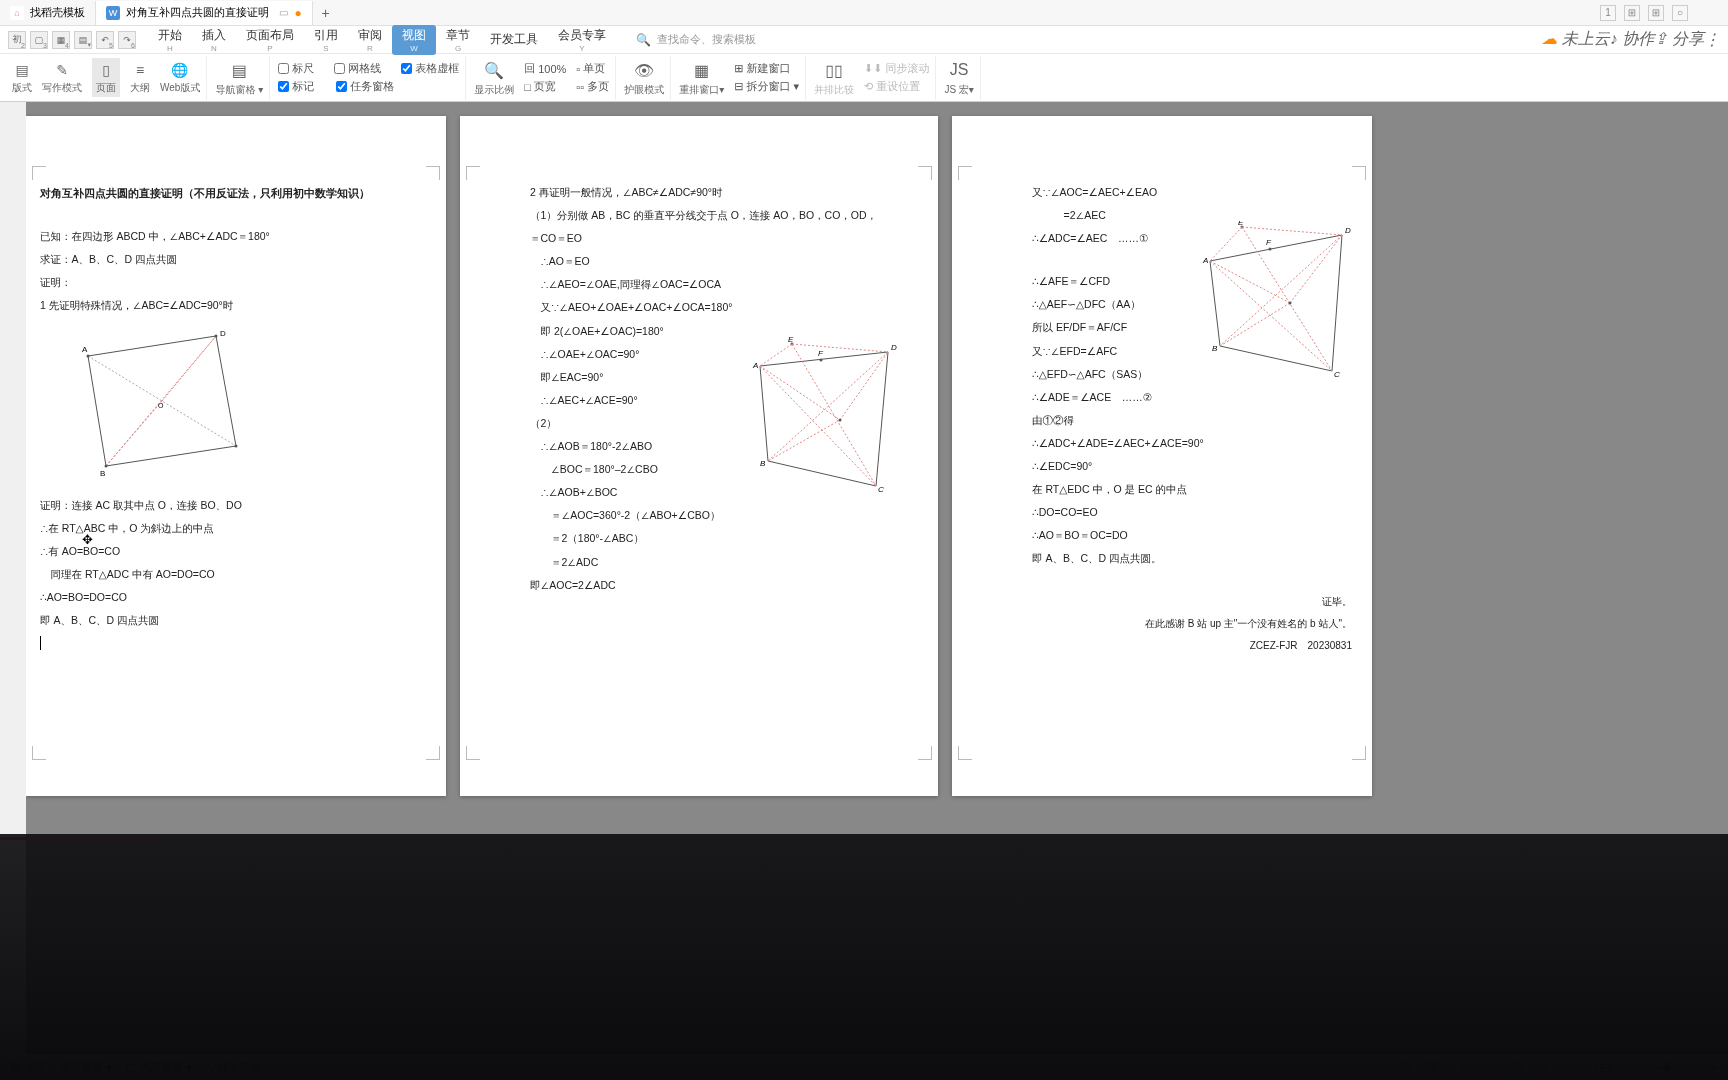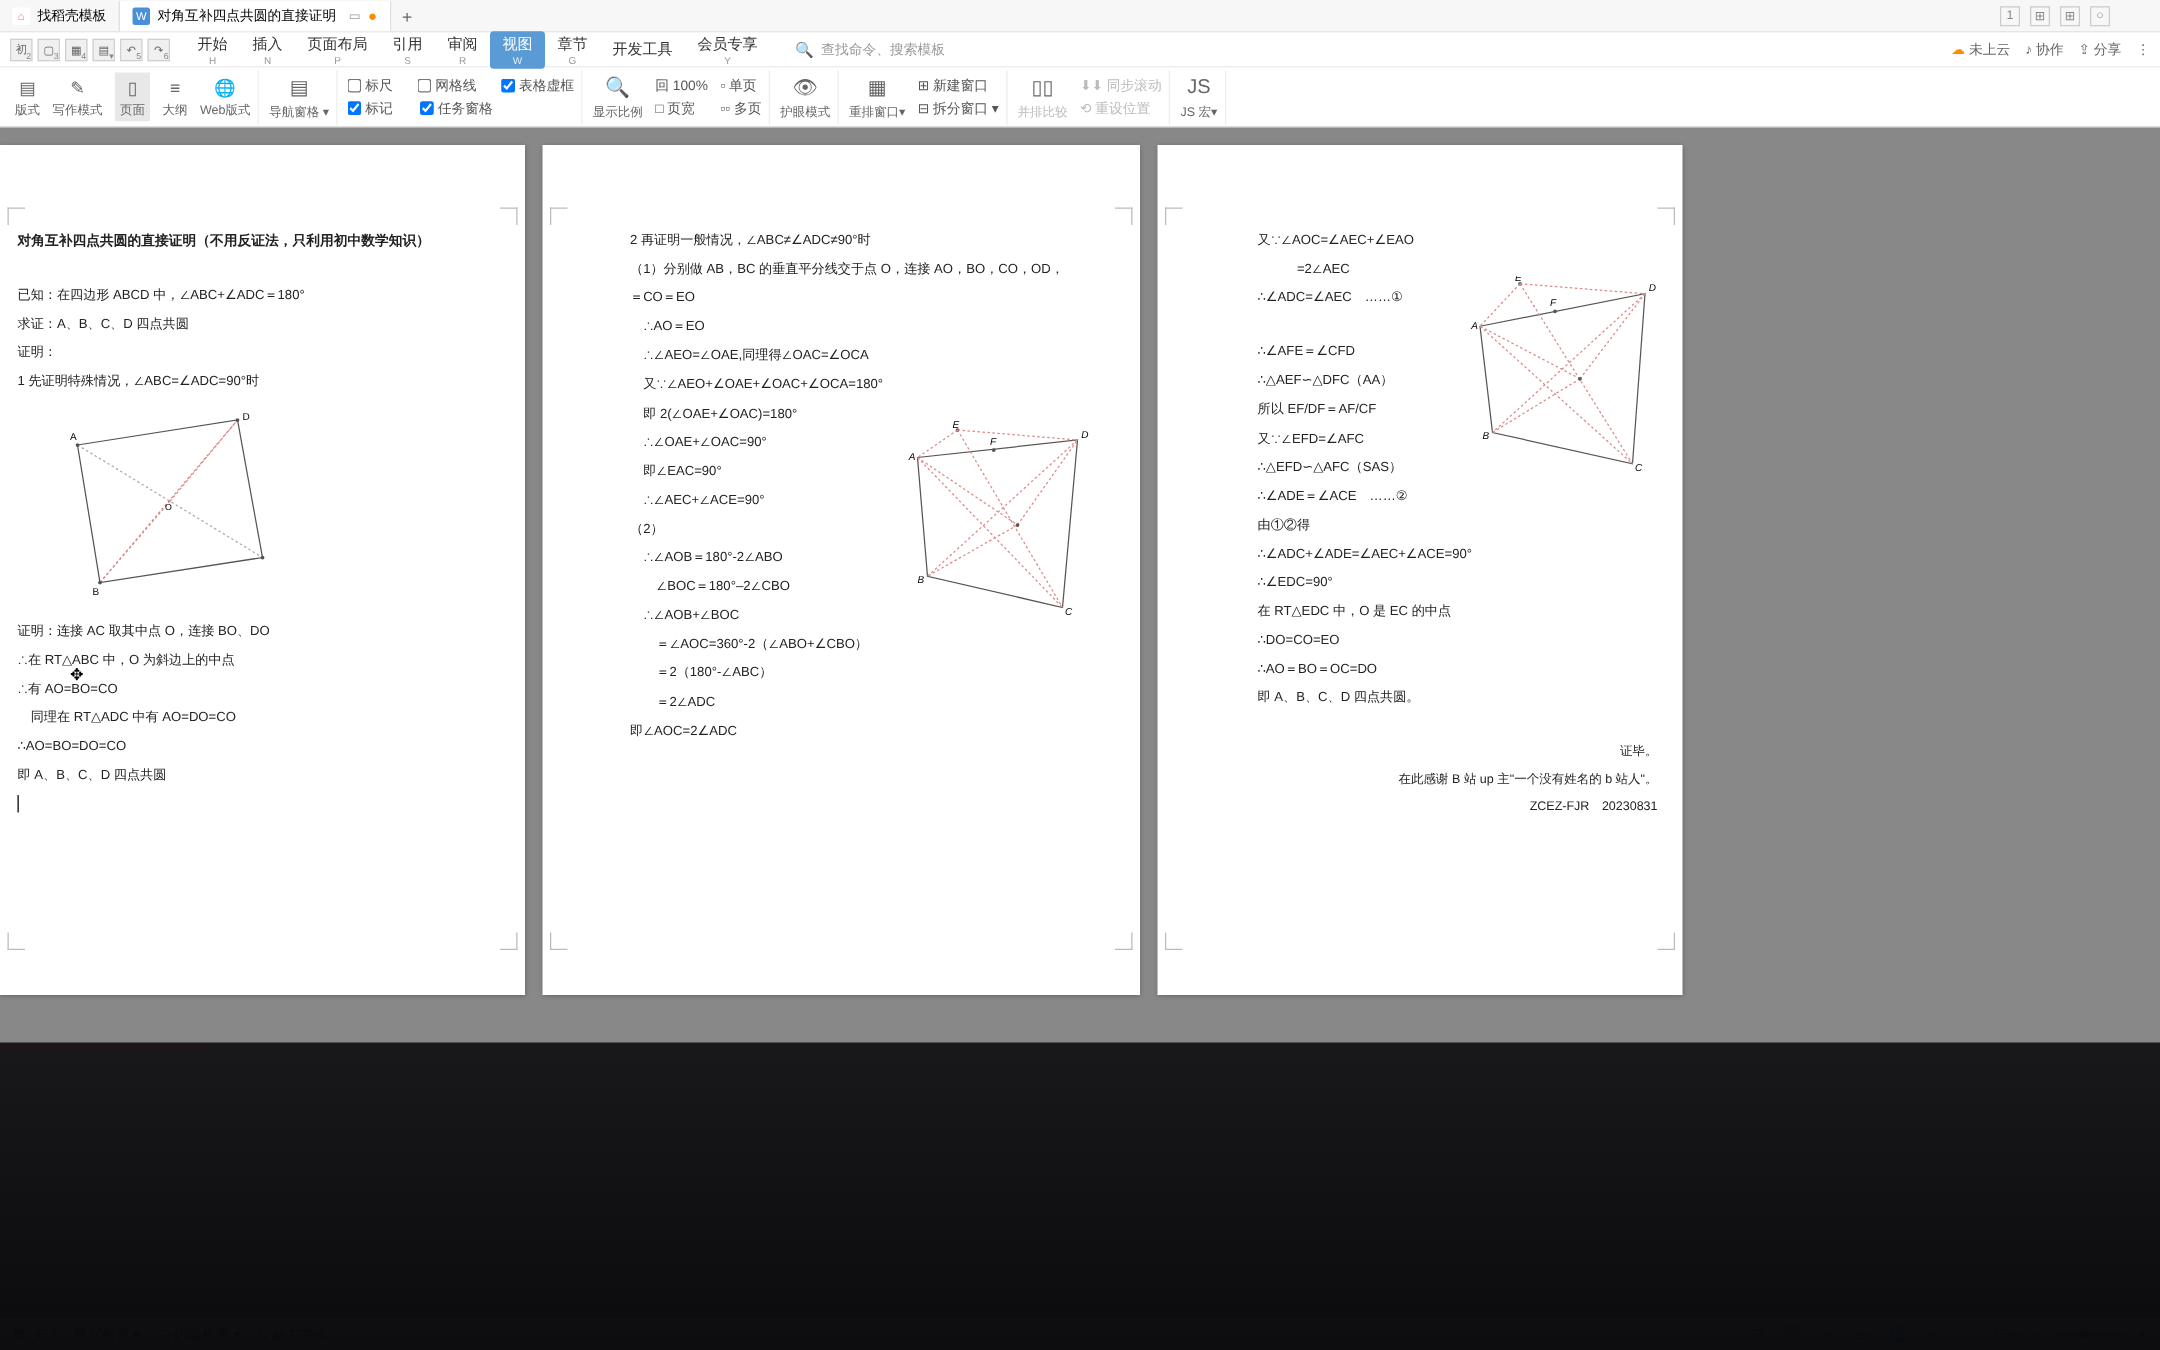--- a/index.html
+++ b/index.html
@@ -29,7 +29,7 @@
 .menu-item.active .key { color: #e0f0ff; }
 .search-area { margin-left: 20px; display: flex; align-items: center; gap: 6px; color: #999; font-size: 11px; }
 .search-icon { font-size: 12px; }
-.menu-right { margin-left: auto; display: flex; gap: 12px; font-size: 11px; color: #666; align-items: center; }
+.menu-right { margin-left: auto; display: flex; gap: 0; font-size: 16px; color: #666; align-items: center; font-style: italic; }
 .cloud-icon { color: #ff8c00; }
 
 

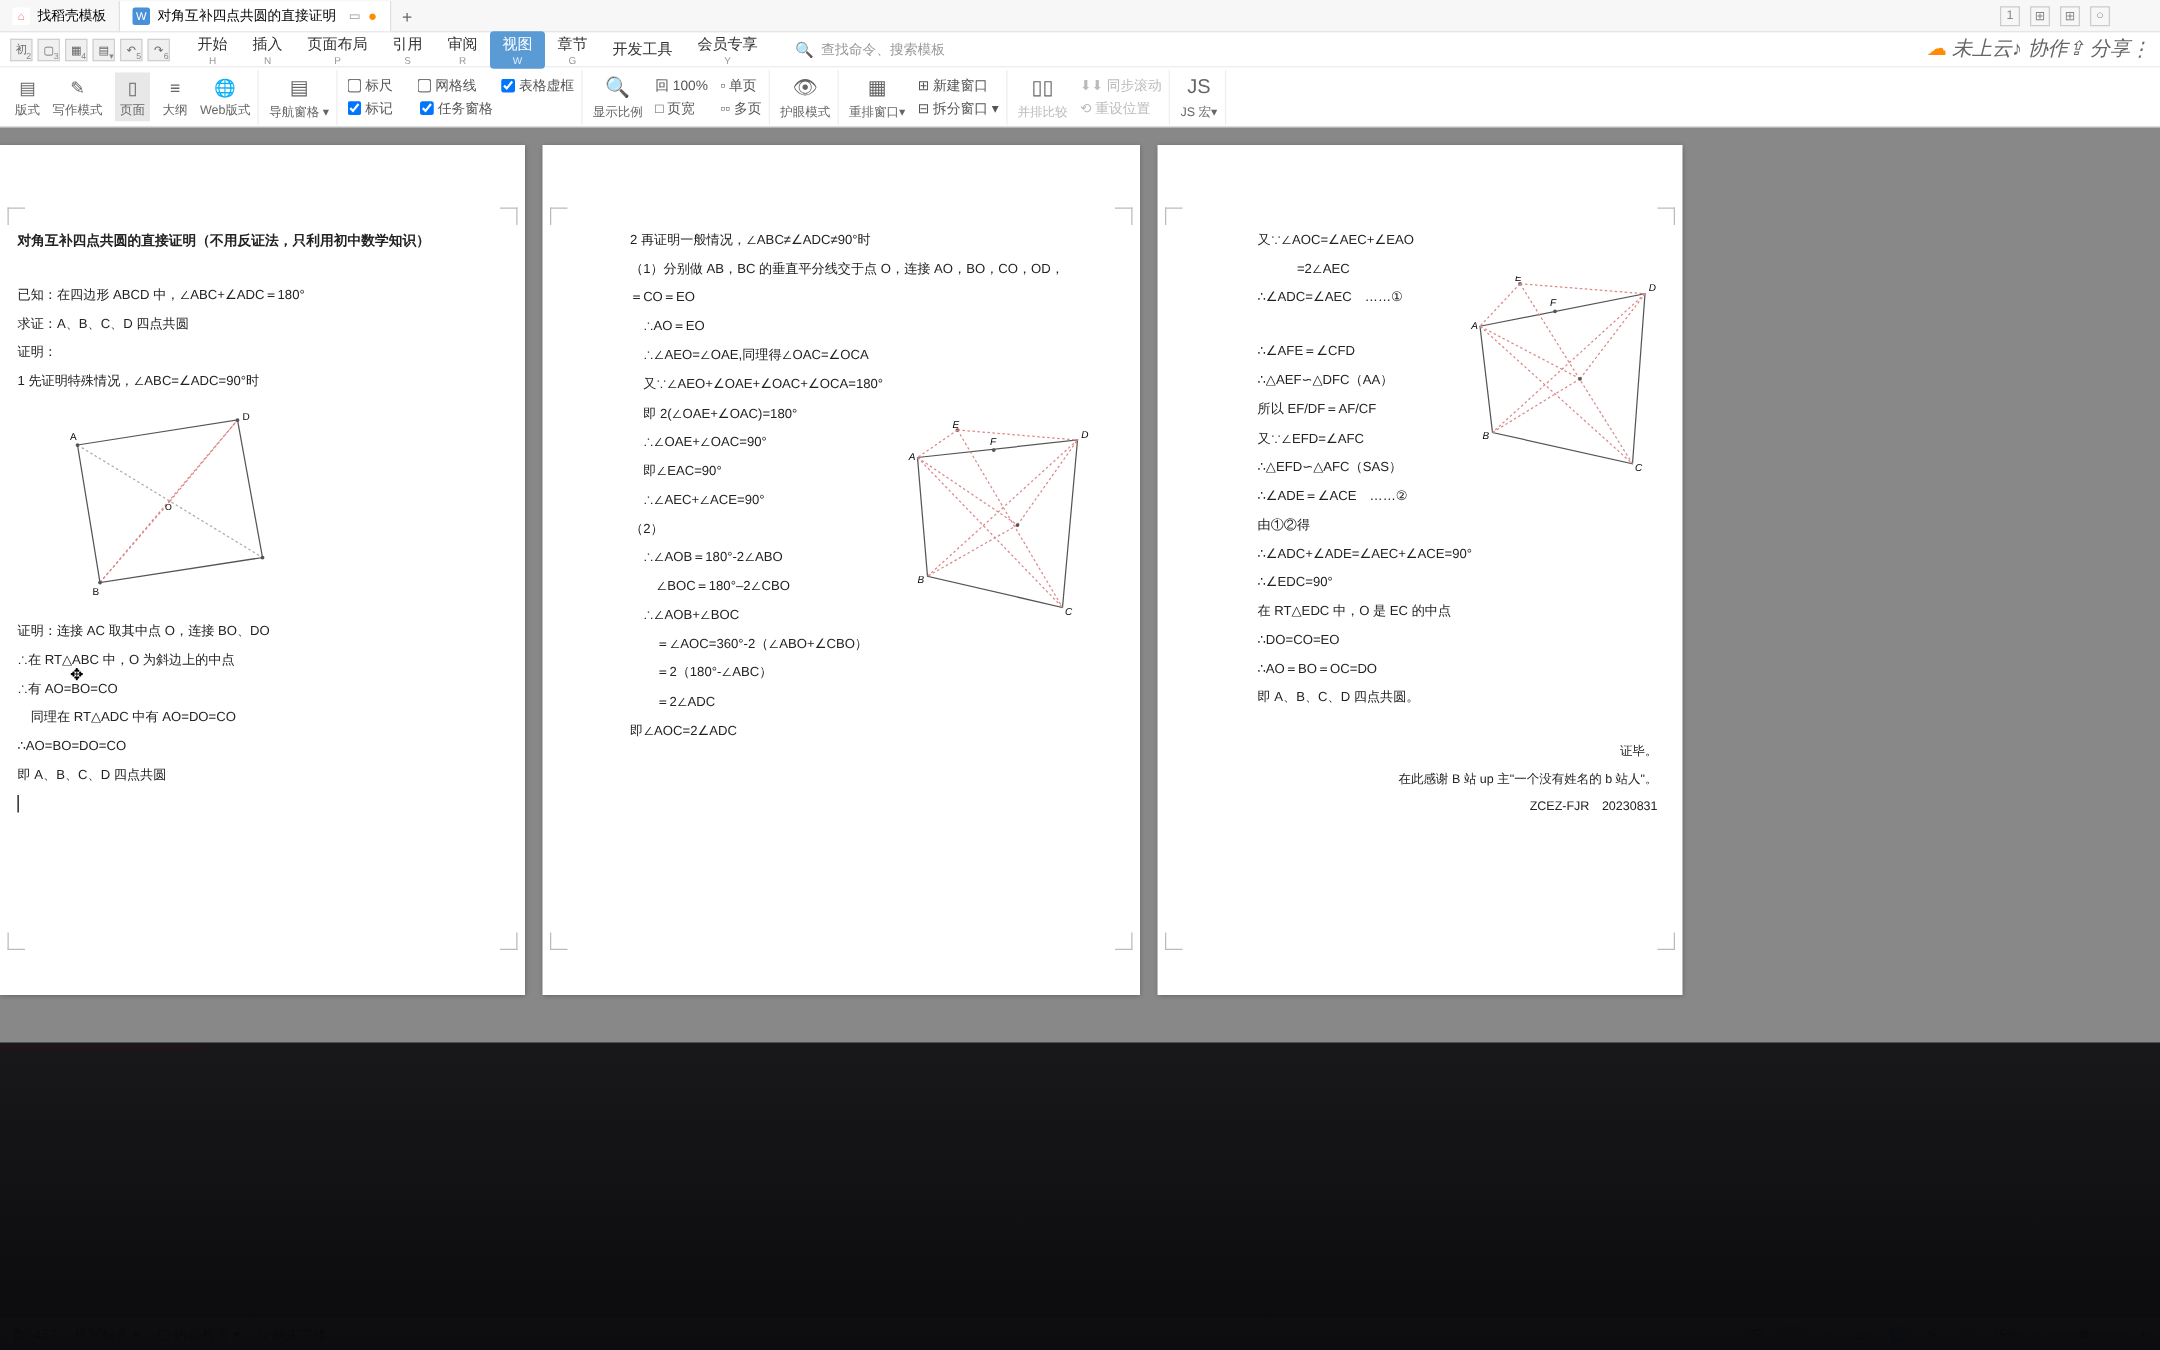--- a/index.html
+++ b/index.html
@@ -45,7 +45,7 @@
 .rb-stack { display: flex; flex-direction: column; gap: 3px; }
 
 
-.doc-area { height: calc(100% - 26px - 28px - 48px - 26px); background: #888; overflow: hidden; display: flex; gap: 14px; padding: 14px 0 0 0; justify-content: flex-start; }
+.doc-area { height: calc(100% - 26px - 28px - 48px - 26px); background: #888; overflow: hidden; display: flex; gap: 14px; padding: 14px 0 0 0; justify-content: flex-start; margin-left: 26px; }
 .page { background: #fff; box-shadow: 0 1px 4px rgba(0,0,0,0.3); position: relative; height: 680px; flex-shrink: 0; }
 .page1 { width: 420px; }
 .page2 { width: 478px; }

